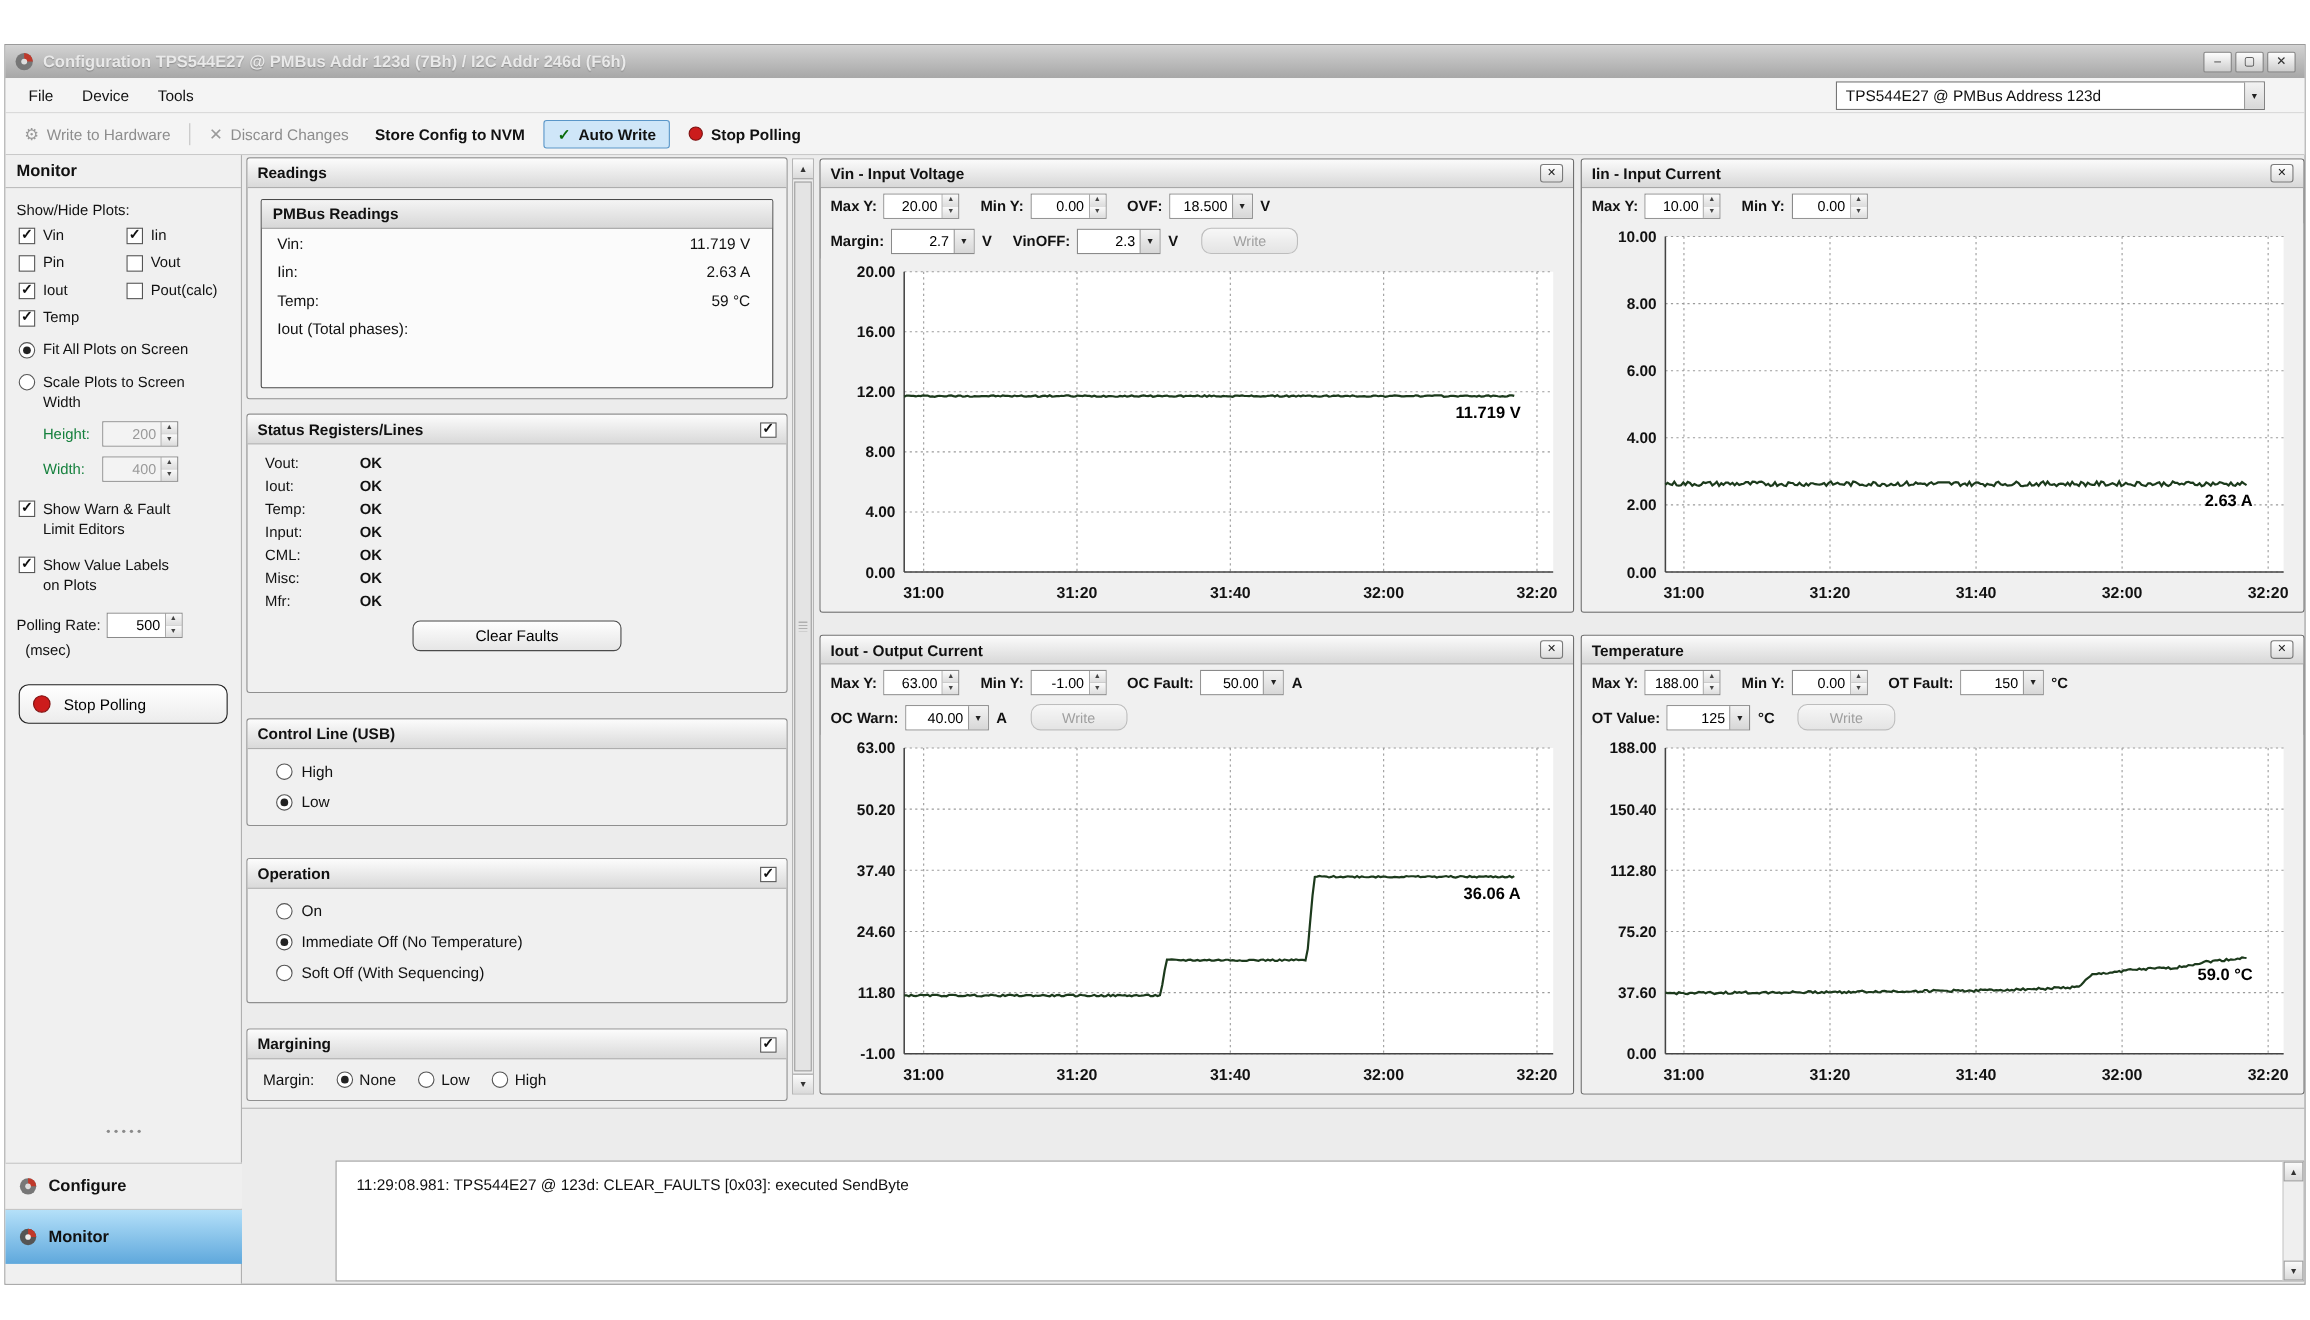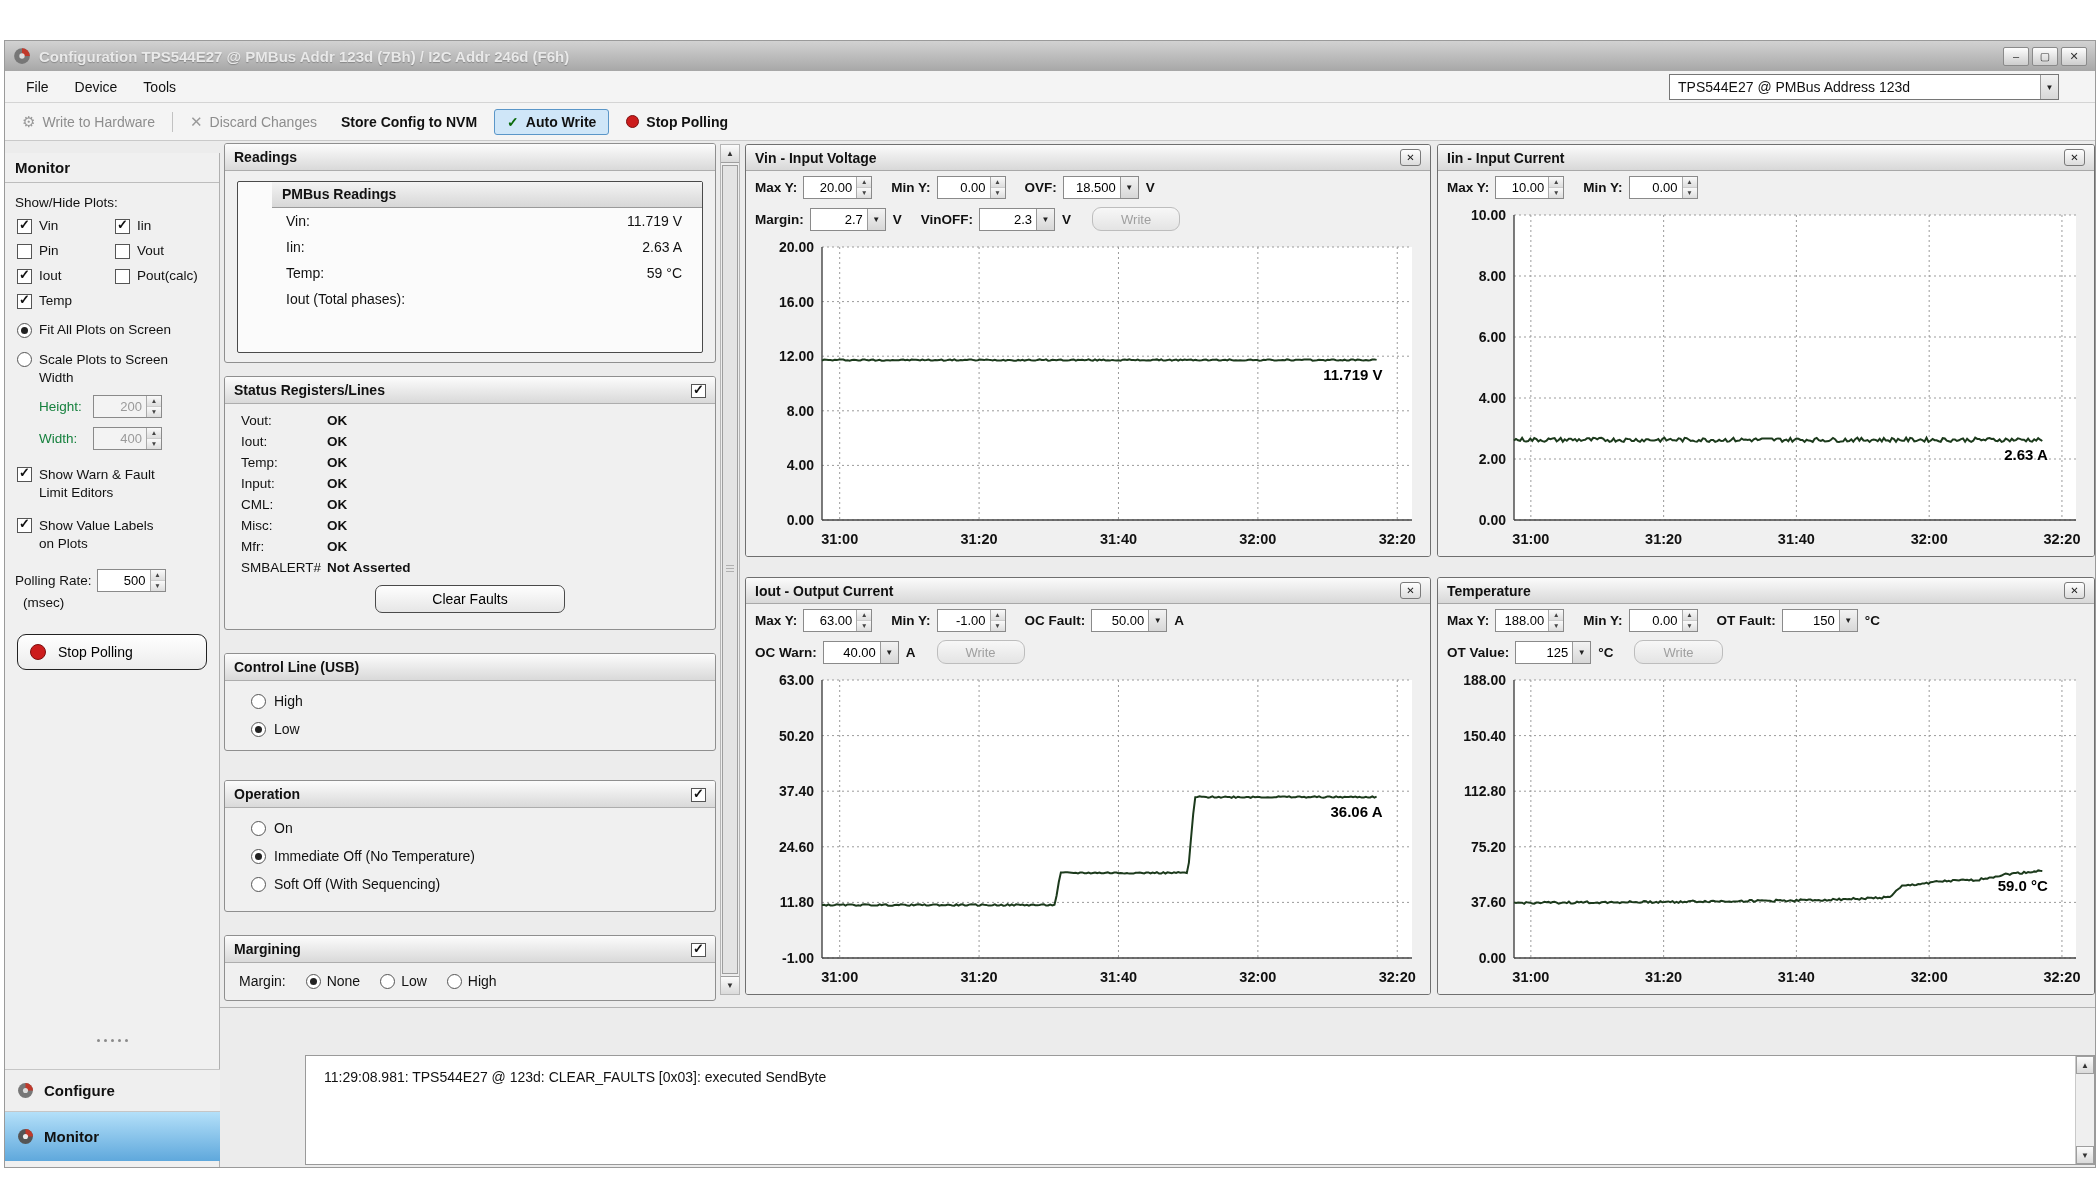--- a/index.html
+++ b/index.html
@@ -26,7 +26,7 @@
 .red-dot{width:13px;height:13px;border-radius:50%;background:#cc1c1c;border:1px solid #7d0f0f;display:inline-block;}
 .red-dot.big{width:16px;height:16px;}
 
-.sidebar{position:absolute;left:0;top:100px;width:215px;bottom:0;background:#f0f0f0;border-right:1px solid #b0b0b0;font-size:13.5px;margin-top:12px;}
+.sidebar{position:absolute;left:0;top:100px;width:215px;bottom:0;background:#f0f0f0;border-right:1px solid #b0b0b0;font-size:13.5px;}
 .sb-header{height:30px;font-weight:bold;font-size:15px;padding:6px 0 0 10px;border-bottom:1px solid #bdbdbd;}
 .sb-body{padding:10px 6px 0 8px;}
 .sb-label{margin:2px 0 8px 2px;}

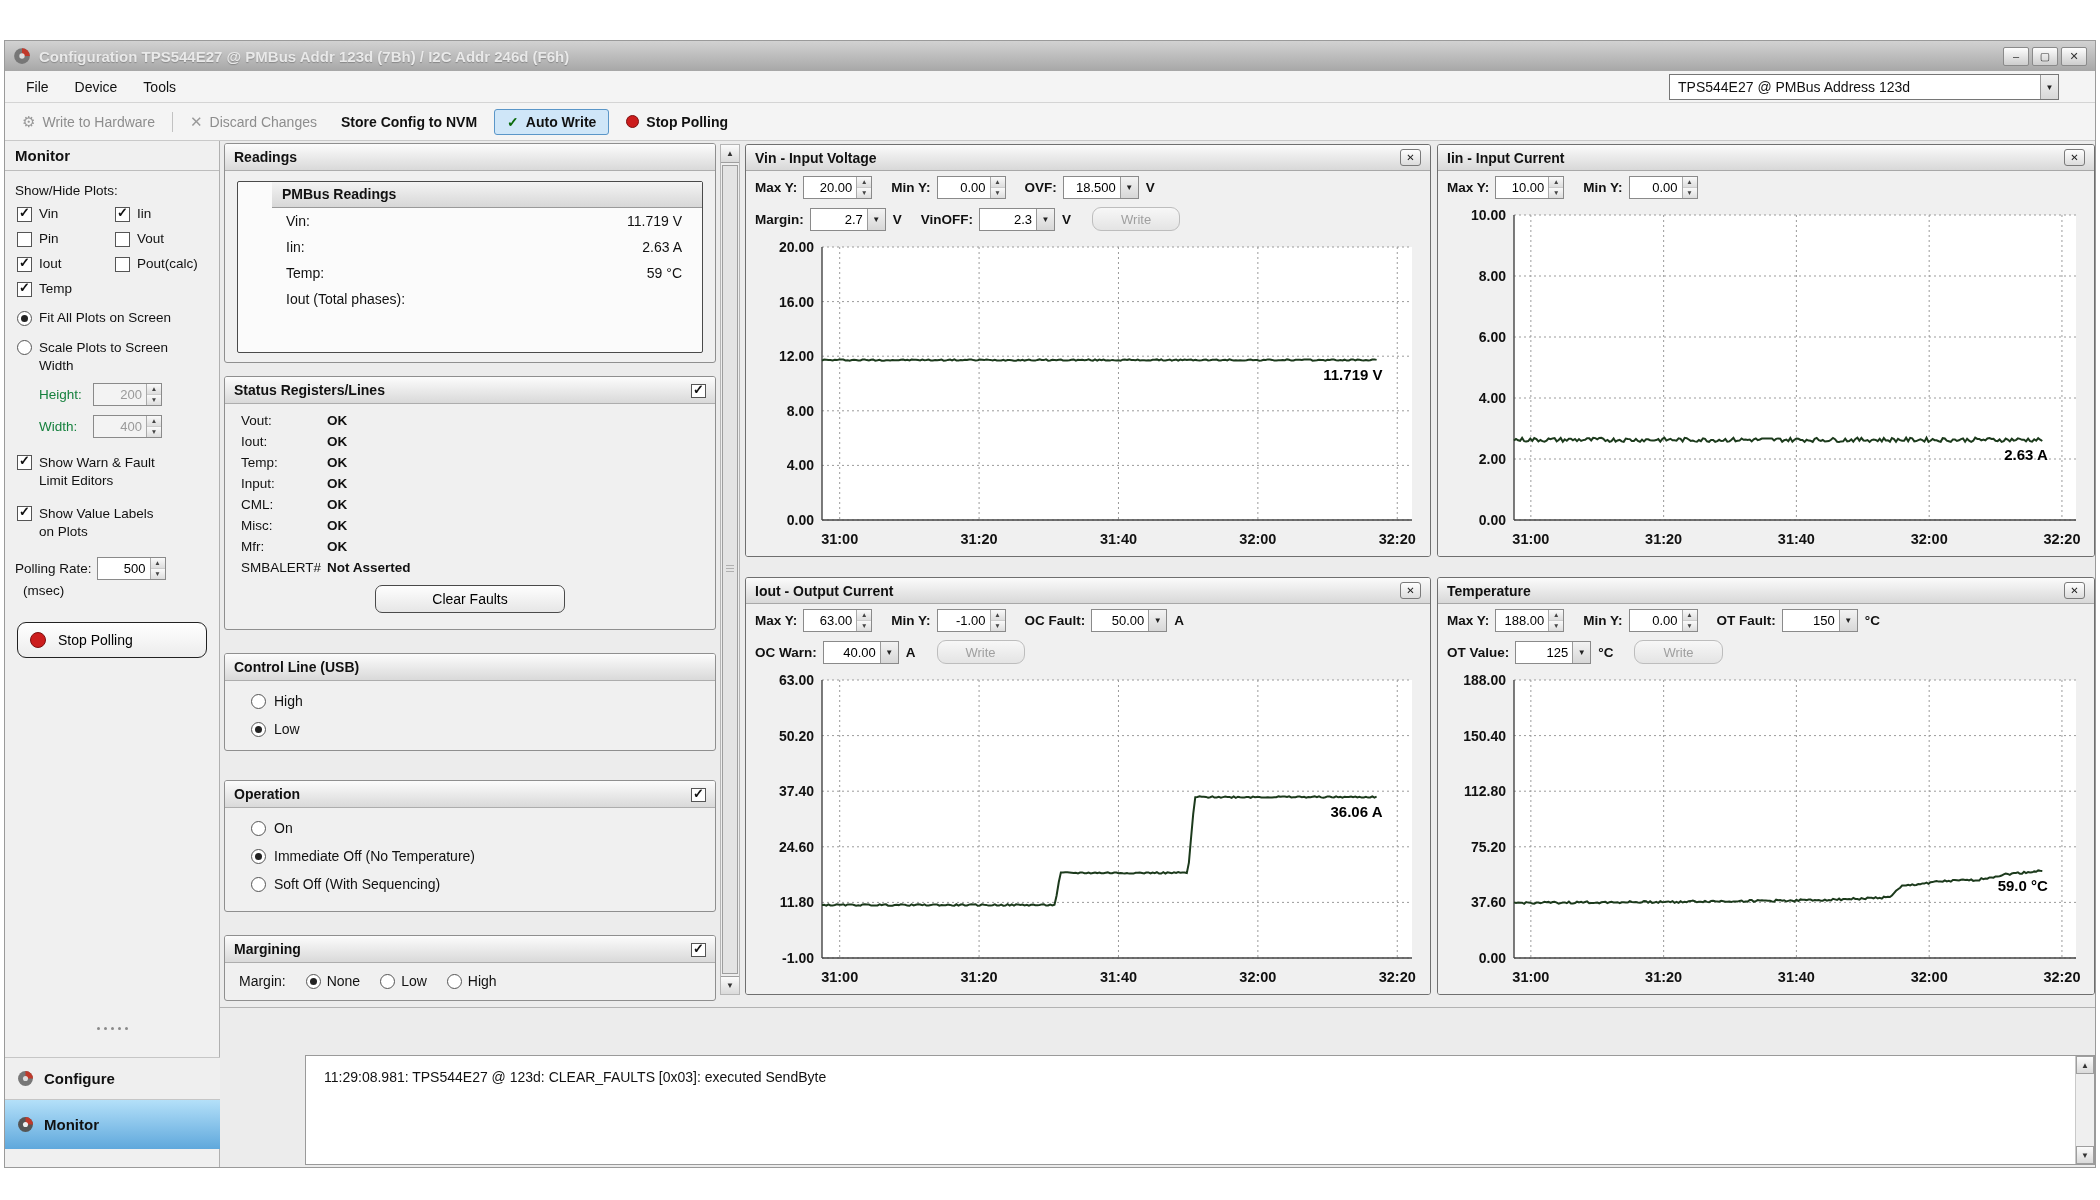--- a/index.html
+++ b/index.html
@@ -66,7 +66,7 @@
 .panel-control{top:510px;height:98px;}
 .panel-operation{top:637px;height:132px;}
 .panel-margining{top:792px;height:66px;}
-.pmbus-box{margin:10px 12px;height:172px;border:1px solid #4a4a4a;border-radius:2px;background:#fbfbfb;padding-left:34px;}
+.pmbus-box{margin:10px 12px;height:172px;border:1px solid #4a4a4a;border-radius:2px;background:#fbfbfb;}
 .pmbus-header{height:26px;background:linear-gradient(#f4f4f4,#d7d7d7);border-bottom:1px solid #9a9a9a;font-weight:bold;padding:4px 10px;font-size:14px;}
 .r-row{display:flex;align-items:center;height:26px;padding:0 14px;font-size:14px;}
 .r-val{margin-left:auto;padding-right:6px;}

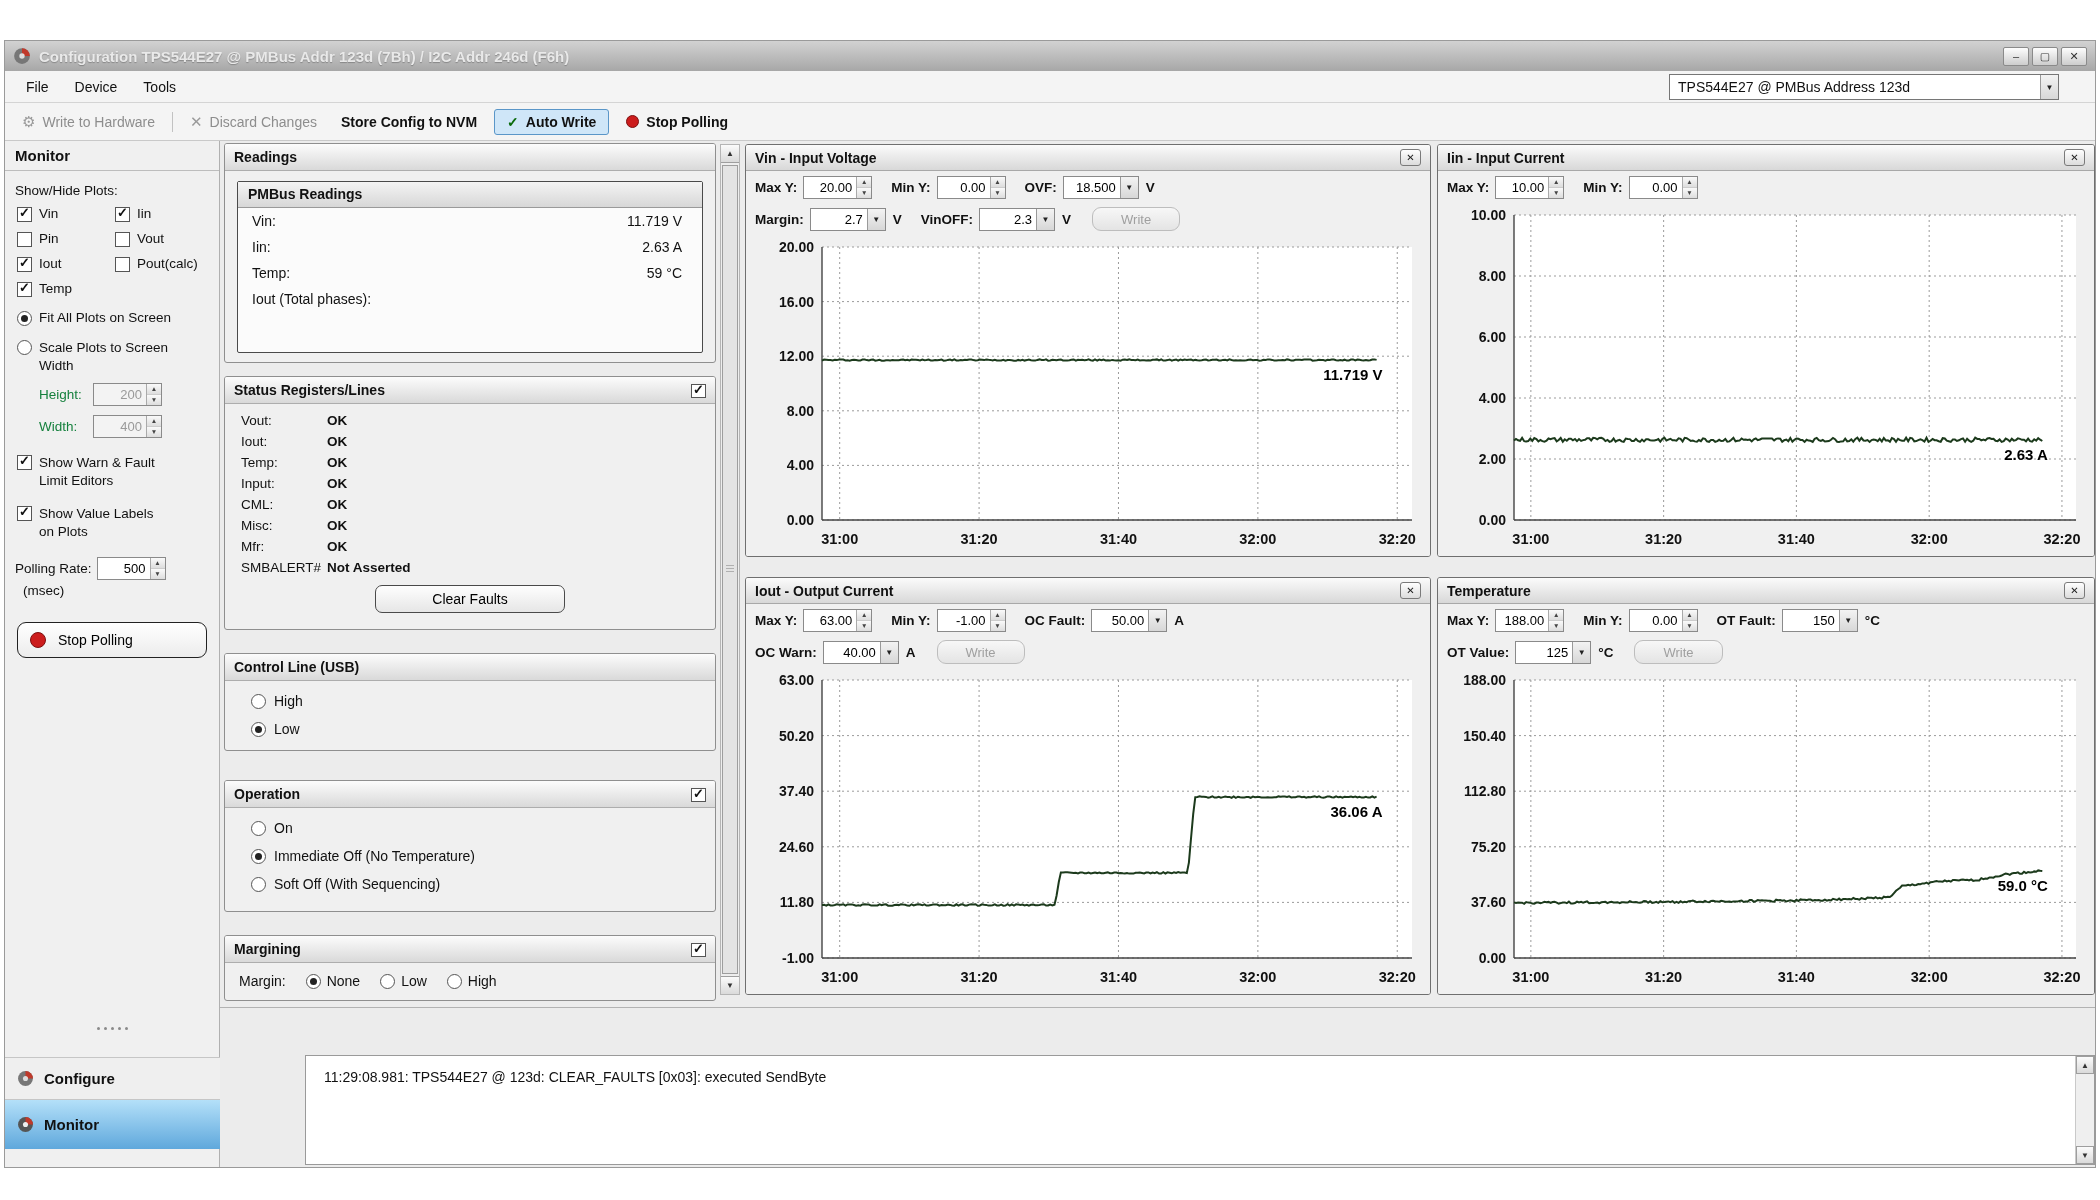--- a/index.html
+++ b/index.html
@@ -348,10 +348,6 @@
         <div class="s-row">
               <span class="s-label">Mfr:</span>
               <span class="s-val">OK</span>
-            </div>
-        <div class="s-row">
-              <span class="s-label">SMBALERT#</span>
-              <span class="s-val">Not Asserted</span>
             </div>
       </div>
       <button class="btn-clear">Clear Faults</button>

